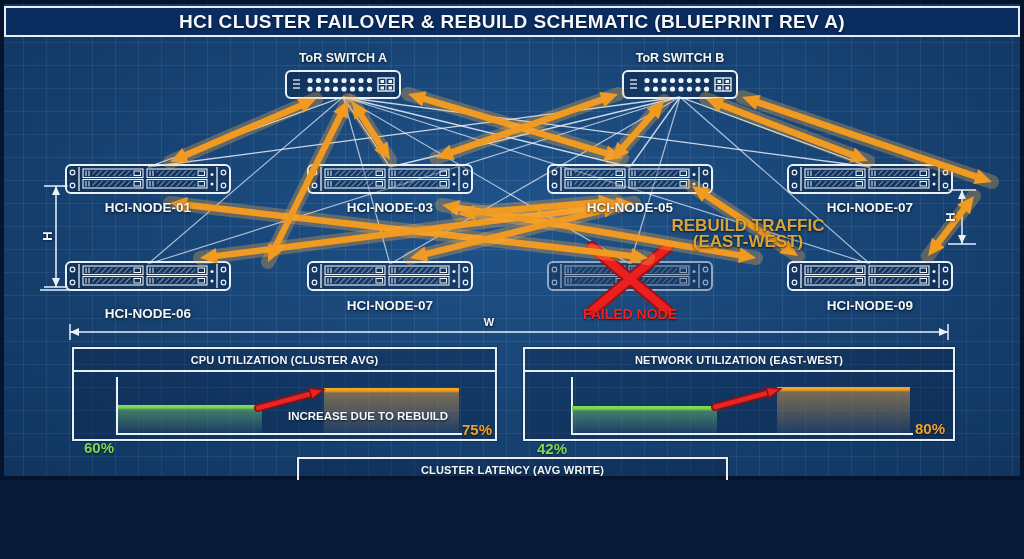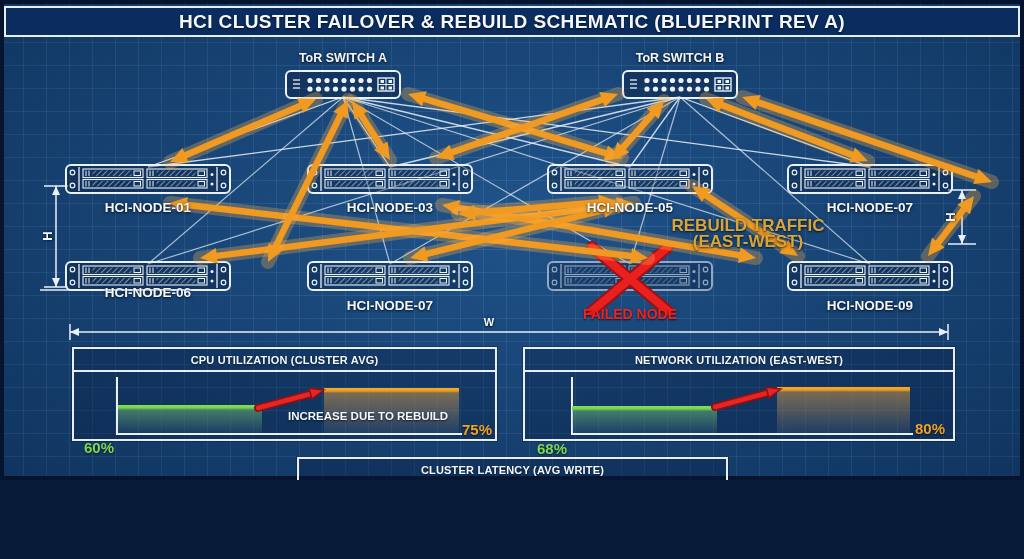--- a/index.html
+++ b/index.html
@@ -492,7 +492,7 @@
   <div class="lbl" style="left:390px;top:207px">HCI-NODE-03</div>
   <div class="lbl" style="left:630px;top:207px">HCI-NODE-05</div>
   <div class="lbl" style="left:870px;top:207px">HCI-NODE-07</div>
-  <div class="lbl" style="left:148px;top:292px">HCI-NODE-06</div>
+  <div class="lbl" style="left:148px;top:313px">HCI-NODE-06</div>
   <div class="lbl" style="left:390px;top:305px">HCI-NODE-07</div>
   <div class="lbl red" style="left:630px;top:314px">FAILED NODE</div>
   <div class="lbl" style="left:870px;top:305px">HCI-NODE-09</div>

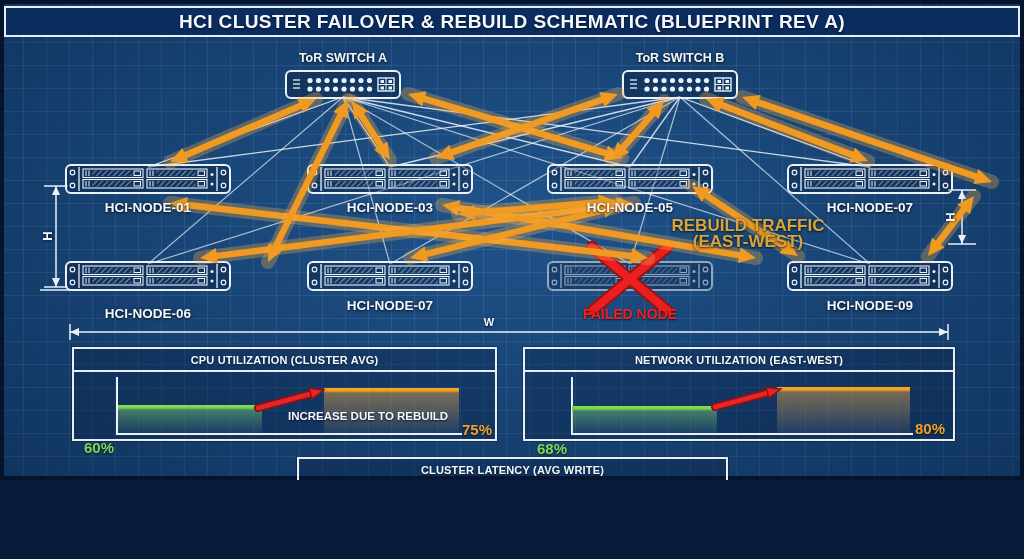--- a/index.html
+++ b/index.html
@@ -528,7 +528,7 @@
       <div class="axis-x" style="left:46px;top:61px;width:342px"></div>
       <div class="bar green" style="left:47px;top:34px;width:145px;height:27px"></div>
       <div class="bar orange" style="left:252px;top:15px;width:133px;height:46px"></div>
-      <div class="val g" style="left:4px;top:26px;width:38px;text-align:right">68%</div>
+      <div class="val g" style="left:4px;top:26px;width:38px;text-align:right">42%</div>
       <div class="val o" style="left:390px;top:6px">80%</div>
       <svg class="red-arrow" style="left:186px;top:12px" width="76" height="26">
         <line x1="4" y1="23" x2="58" y2="8.5" stroke="#8f1010" stroke-width="8" stroke-linecap="round"></line>

